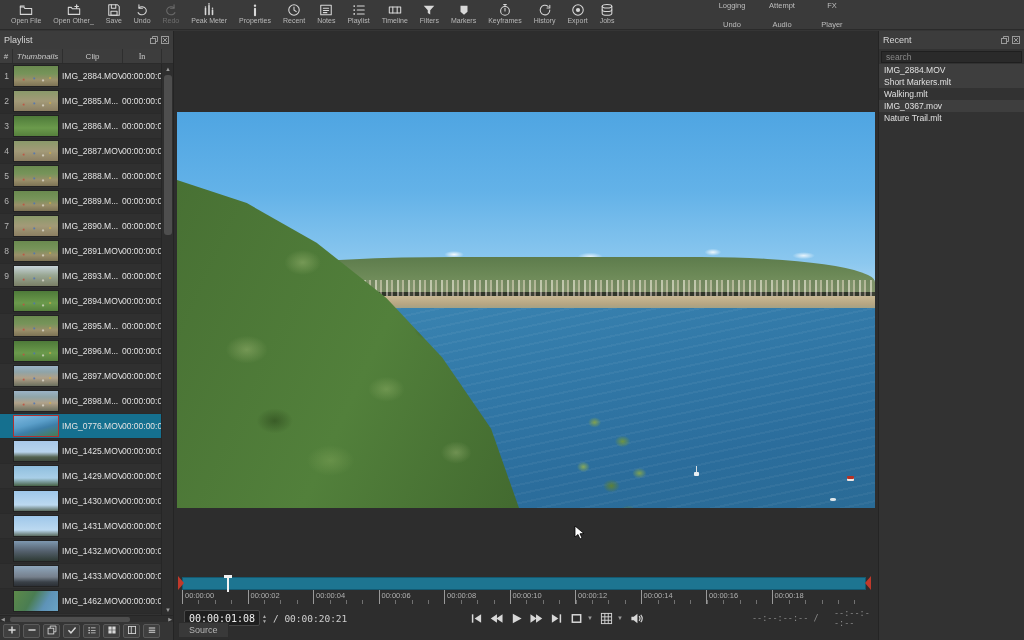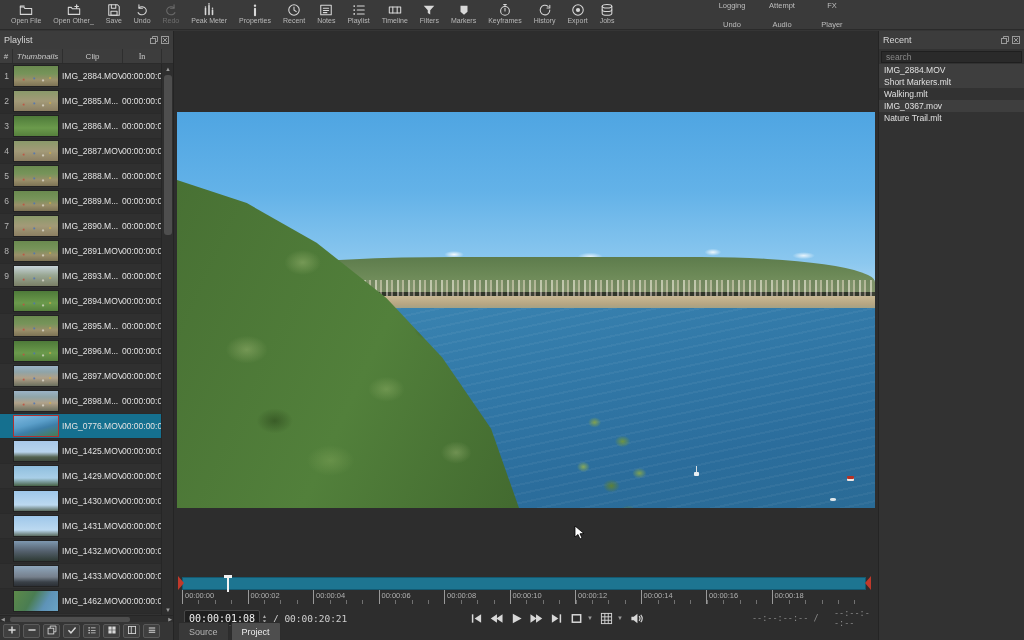--- a/index.html
+++ b/index.html
@@ -122,7 +122,7 @@
   .in-pt { position:absolute; left:660px; color:#8a8a8a; font-family:"DejaVu Sans Mono", monospace; font-size:8.5px; }
 
   
-  .player-tabs { position:absolute; left:4px; bottom:0; height:18px; display:flex; gap:2px; }
+  .player-tabs { position:absolute; left:4px; bottom:0; height:18px; display:flex; gap:2px;flex-direction:column; }
   .ptab { padding:2px 10px; font-size:9px; color:#b5b5b5; background:#393939; border:1px solid #2c2c2c; border-bottom:none; border-radius:2px 2px 0 0; display:flex; align-items:center; }
   .ptab.active { background:#4e4e4e; color:#efefef; }
 

